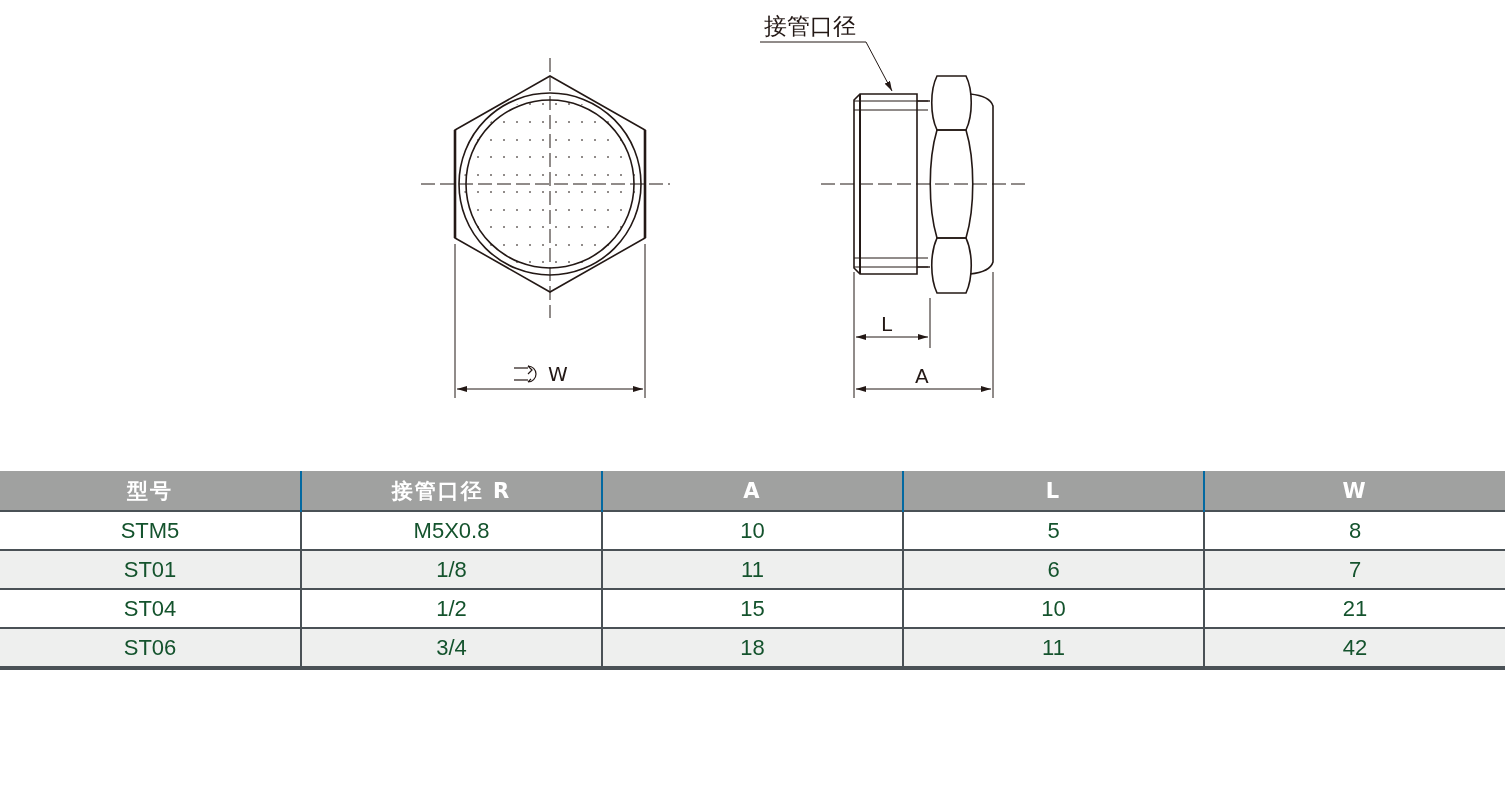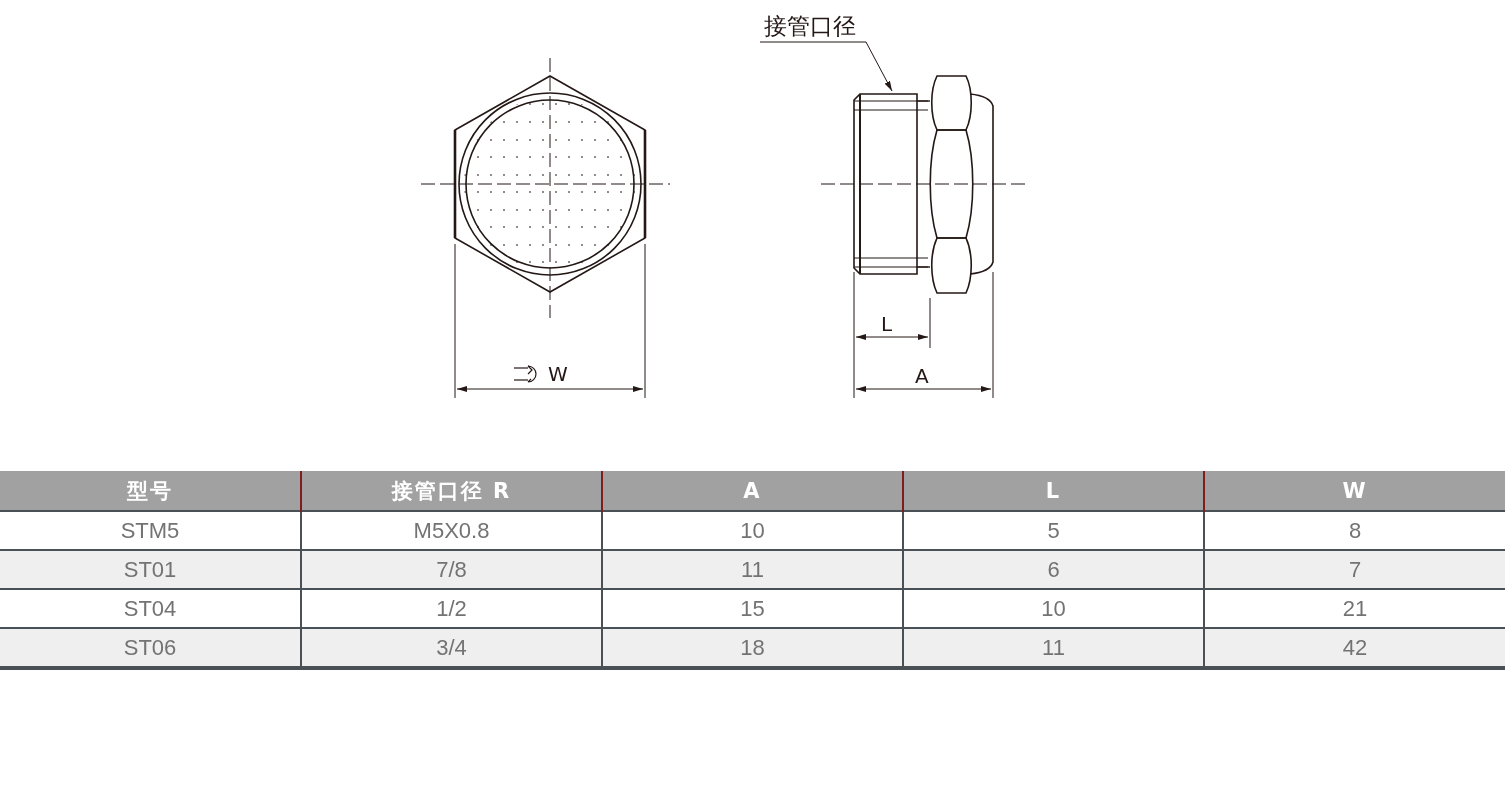--- a/index.html
+++ b/index.html
@@ -12,7 +12,7 @@
   #spec-table th { background: #a0a1a0; color: #ffffff; height: 39px; font-size: 21px;
                    font-weight: bold; text-align: center; padding: 0;
                    font-family: "DejaVu Sans", "Liberation Sans", sans-serif;
-                   border-left: 2px solid #7f1d1d; letter-spacing: 2px; }
+                   border-left: 2px solid #0369a1; letter-spacing: 2px; }
   #spec-table th:first-child { border-left: none; }
   #spec-table td { height: 37px; font-size: 22px; text-align: center; padding: 0;
                    border-top: 2px solid #4a5156; border-left: 2px solid #4a5156; color: #737373; }

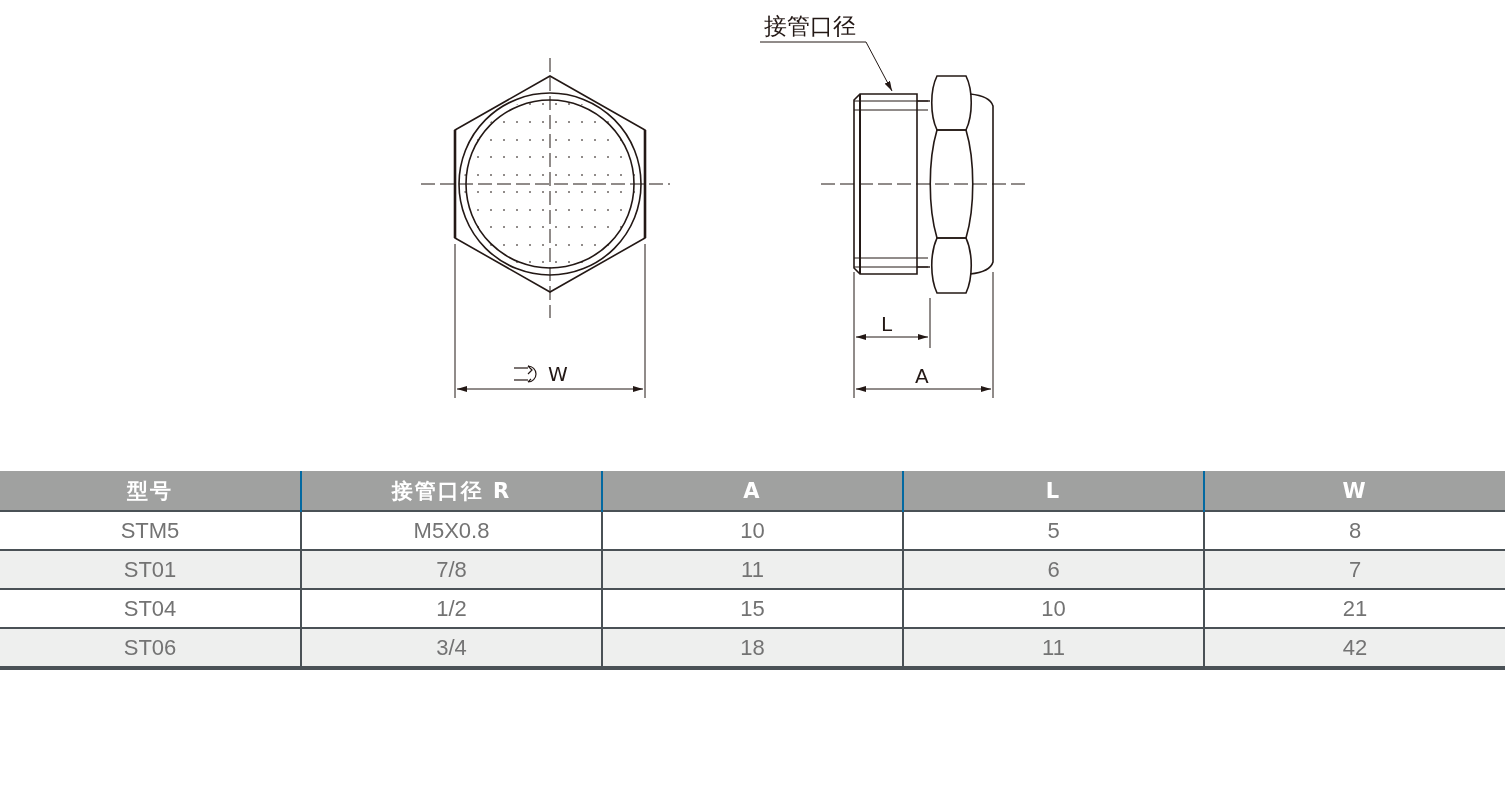--- a/index.html
+++ b/index.html
@@ -15,7 +15,7 @@
                    border-left: 2px solid #0369a1; letter-spacing: 2px; }
   #spec-table th:first-child { border-left: none; }
   #spec-table td { height: 37px; font-size: 22px; text-align: center; padding: 0;
-                   border-top: 2px solid #4a5156; border-left: 2px solid #4a5156; color: #737373; }
+                   border-top: 2px solid #4a5156; border-left: 2px solid #4a5156; color: #14532d; }
   #spec-table td:first-child { border-left: none; }
   #spec-table tr.alt td { background: #eeefee; }
   #spec-table tr:last-child td { border-bottom: 4px solid #4a5156; }

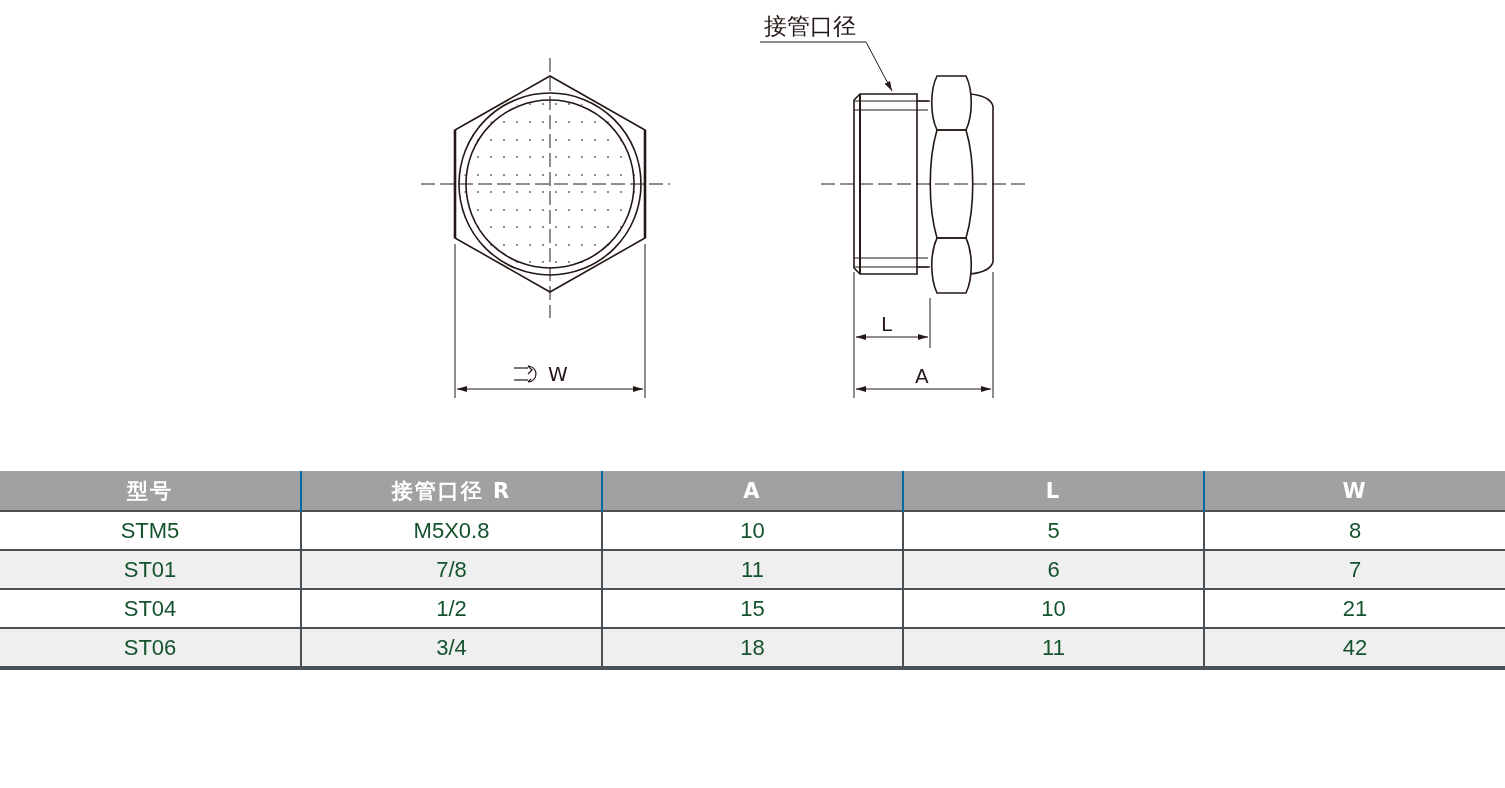--- a/index.html
+++ b/index.html
@@ -116,7 +116,7 @@
     </tr>
     <tr class="alt">
       <td>ST01</td>
-      <td>7/8</td>
+      <td>1/8</td>
       <td>11</td>
       <td>6</td>
       <td>7</td>

